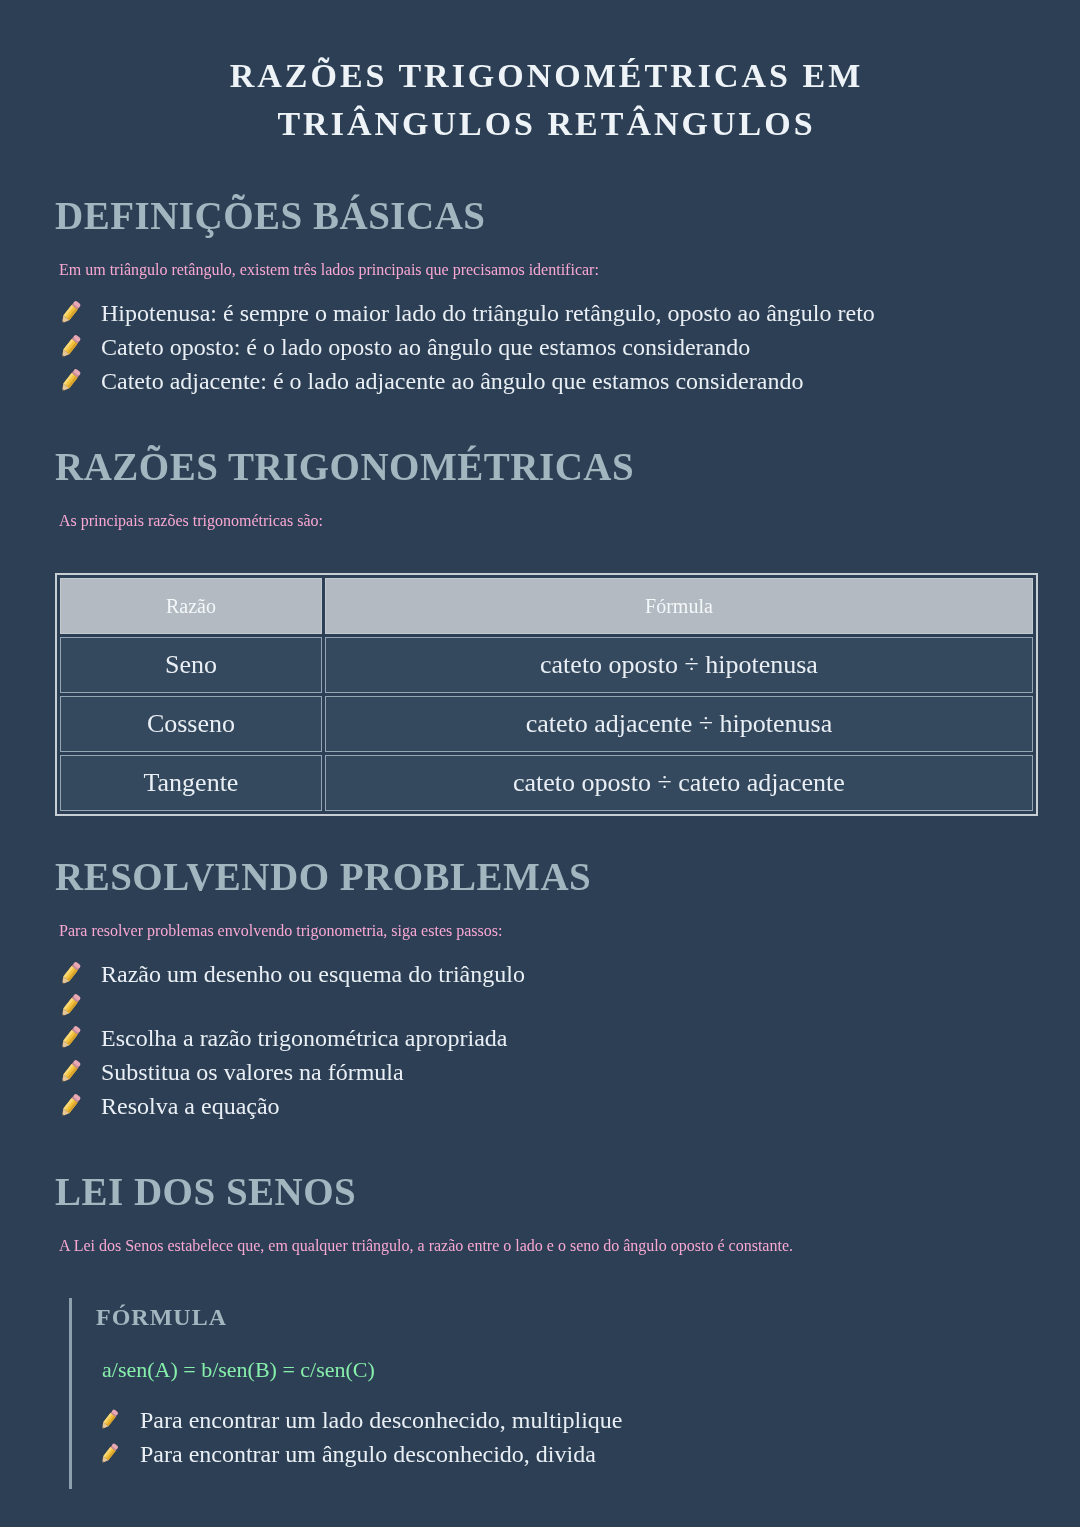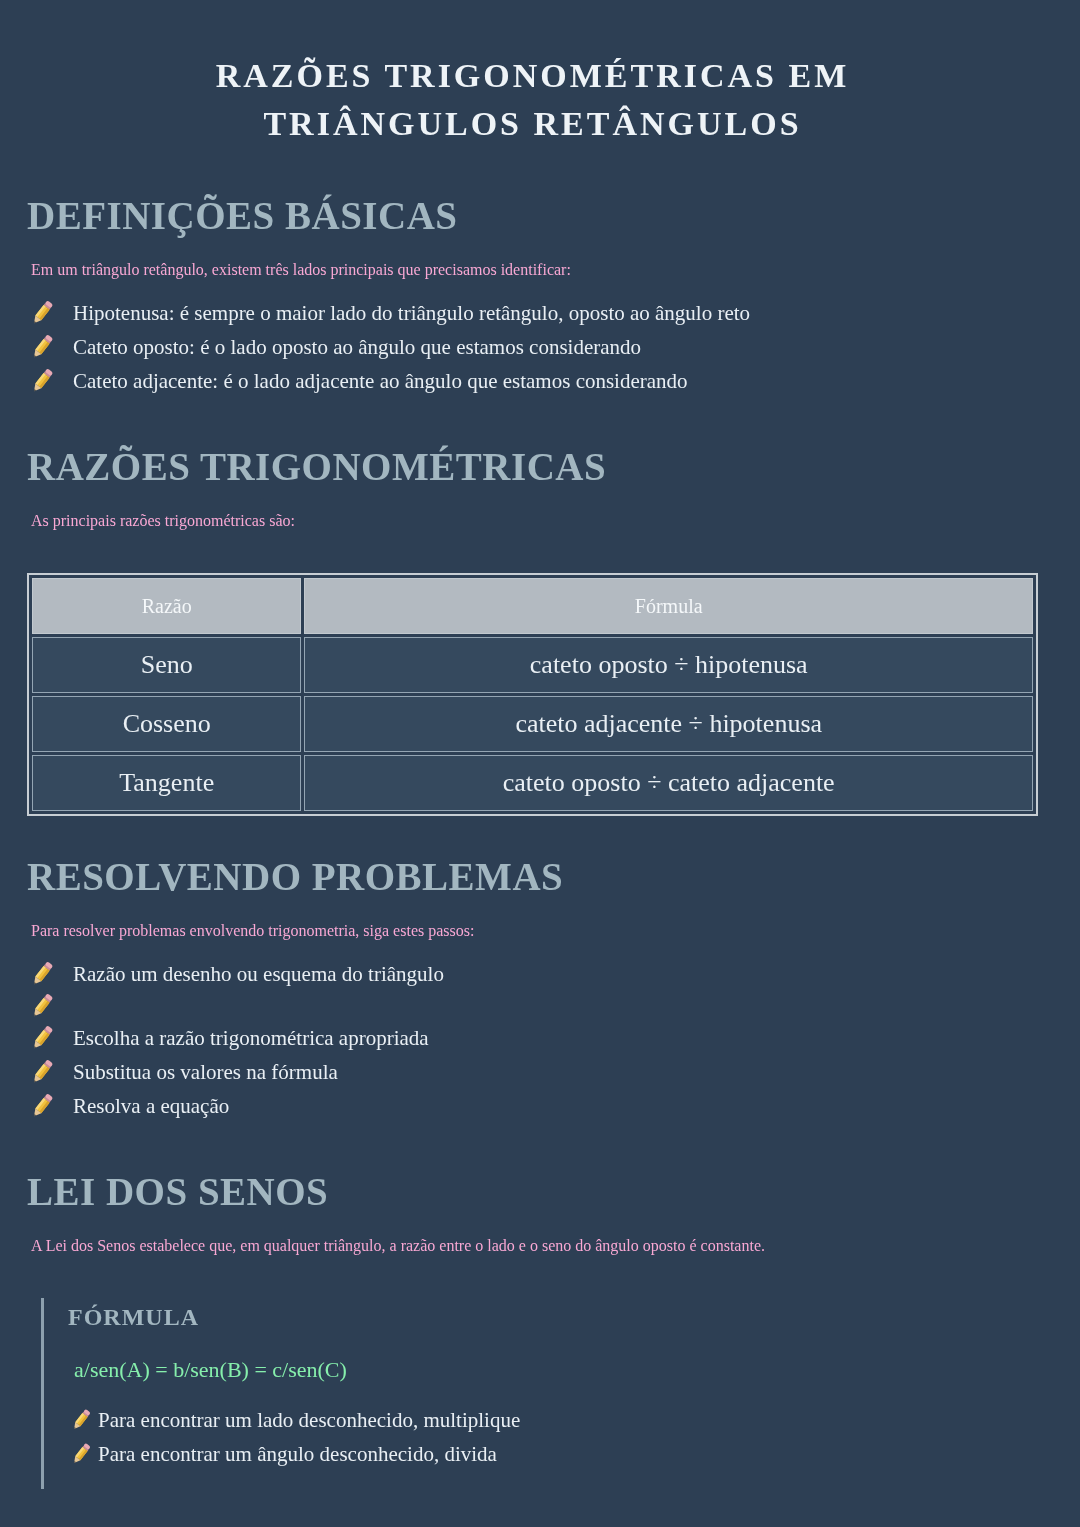--- a/index.html
+++ b/index.html
@@ -13,7 +13,7 @@
   .page{
     box-sizing:border-box;
     width:1080px;height:1527px;
-    padding:52px 42px 0 27px;
+    padding:52px 42px 0 55px;
   }
   
   .doc-title{

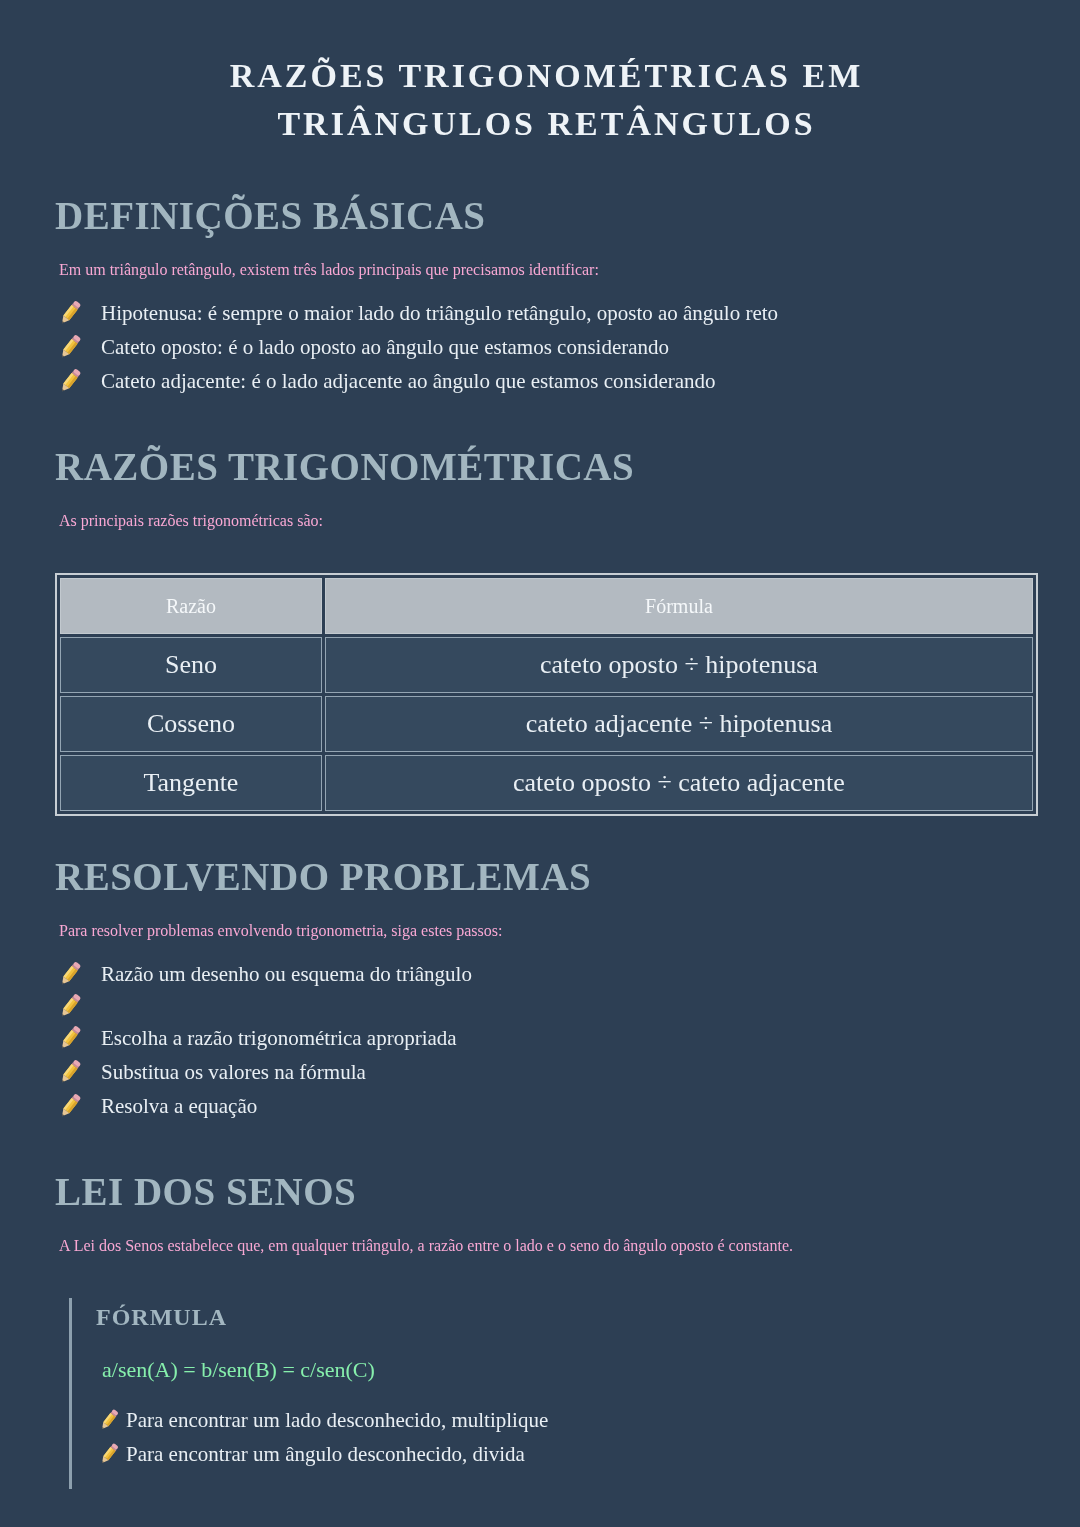--- a/index.html
+++ b/index.html
@@ -50,7 +50,7 @@
     display:flex;
     align-items:center;
     gap:16px;
-    font-size:21px;
+    font-size:24px;
     line-height:34px;
     color:#e9eff4;
   }

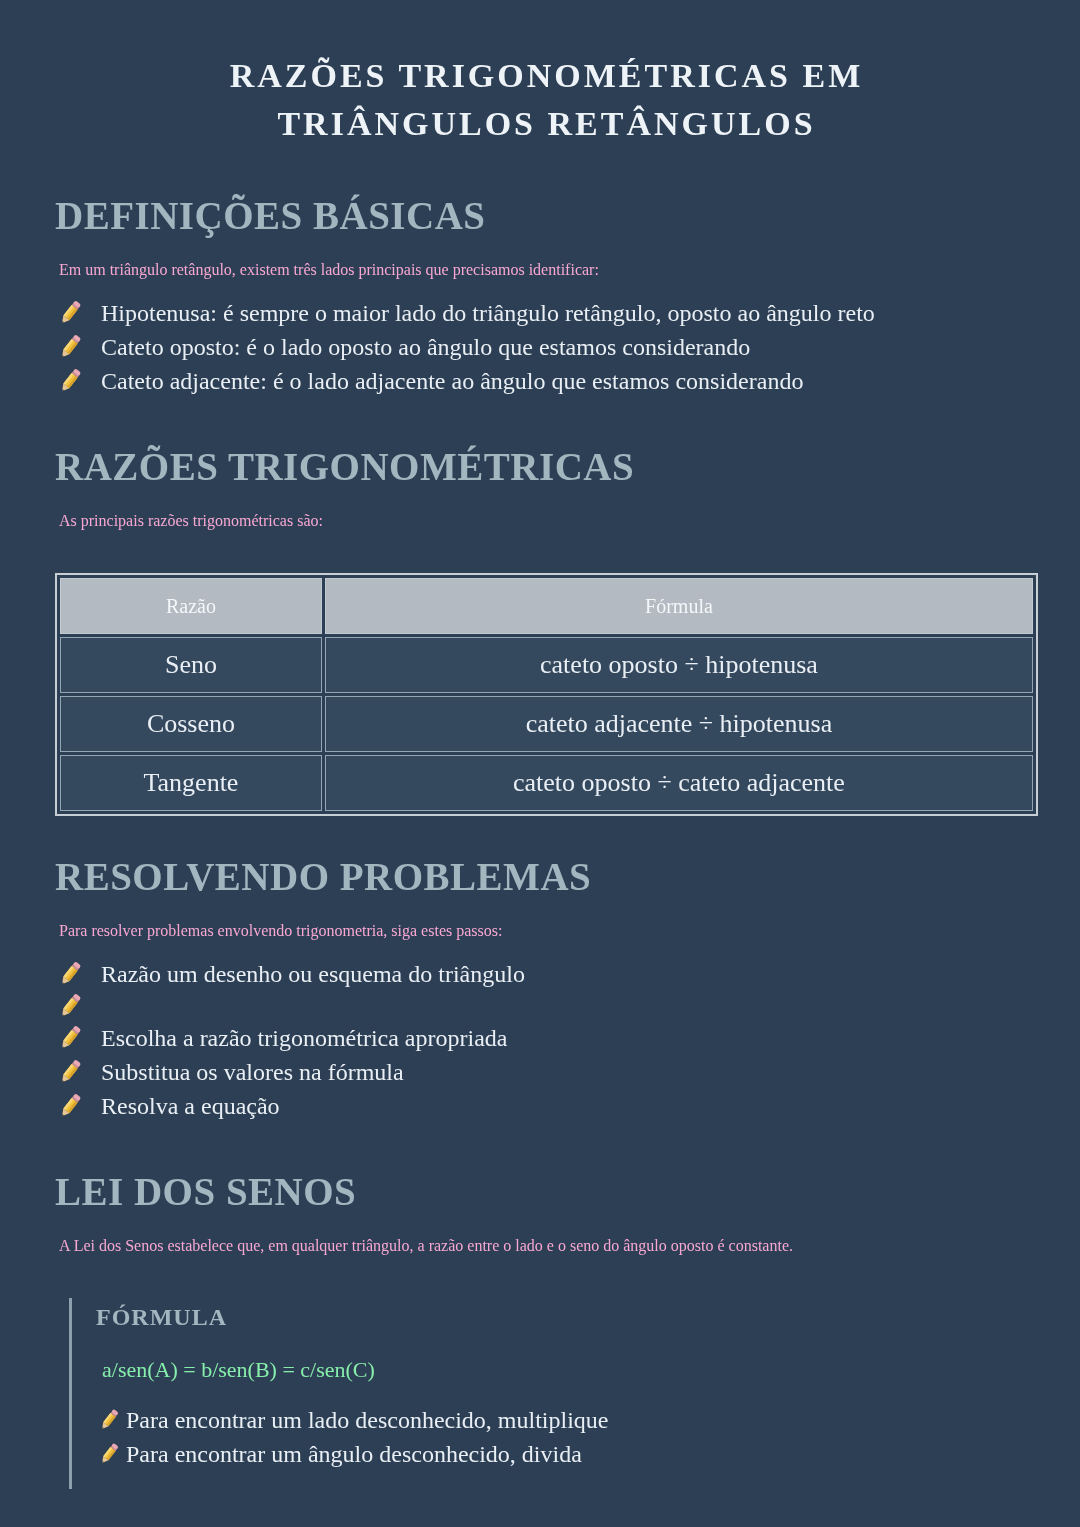--- a/index.html
+++ b/index.html
@@ -106,7 +106,7 @@
     color:#86efac;
   }
   .formula-box ul.pencil-list{margin-top:20px;}
-  .formula-box ul.pencil-list li{gap:4px;}
+  .formula-box ul.pencil-list li{gap:18px;}
   .formula-box .pencil{width:26px;height:26px;flex:0 0 26px;}
 </style>
 </head>

